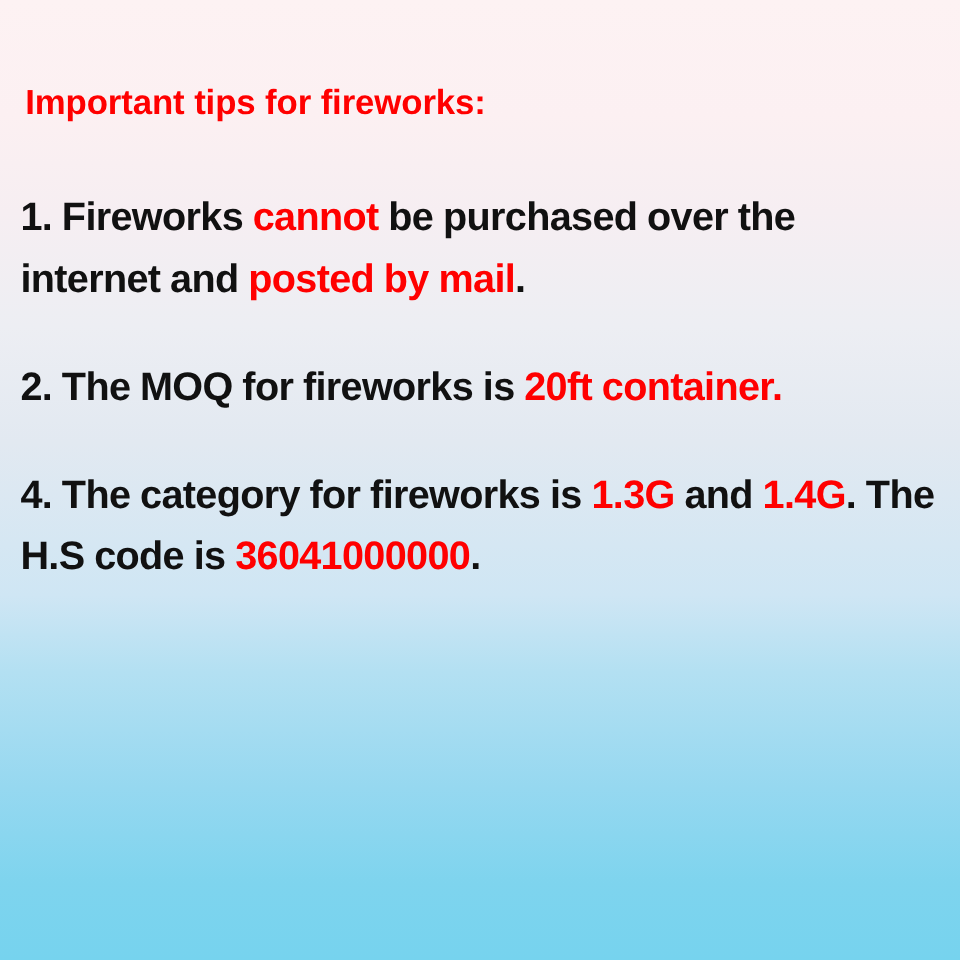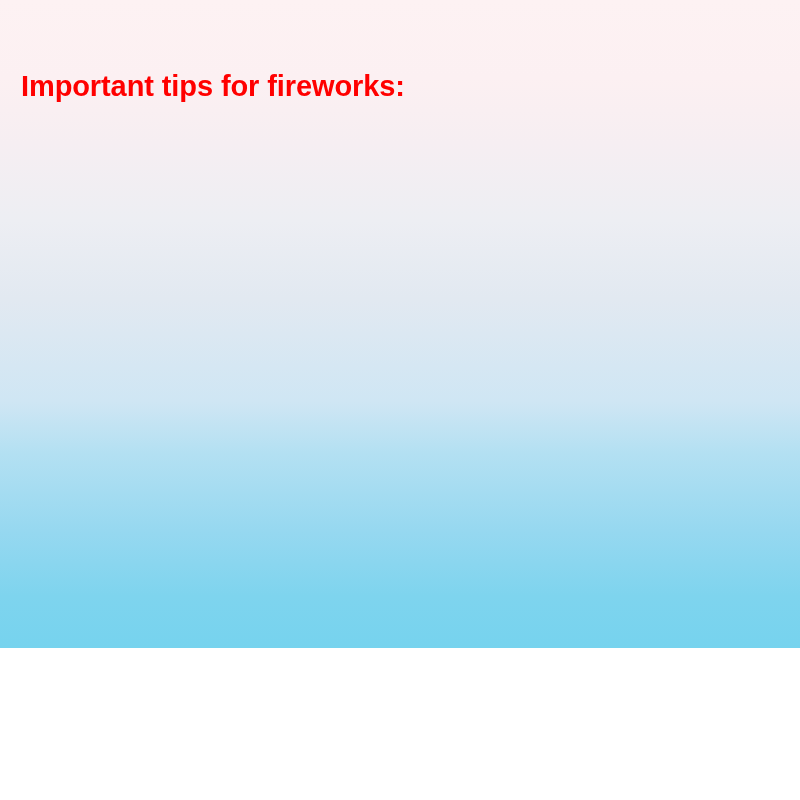--- a/index.html
+++ b/index.html
@@ -17,7 +17,7 @@
   #poster {
     position: relative;
     width: 800px;
-    height: 648px;
+    height: 800px;
     box-sizing: border-box;
     background: linear-gradient(
         180deg,

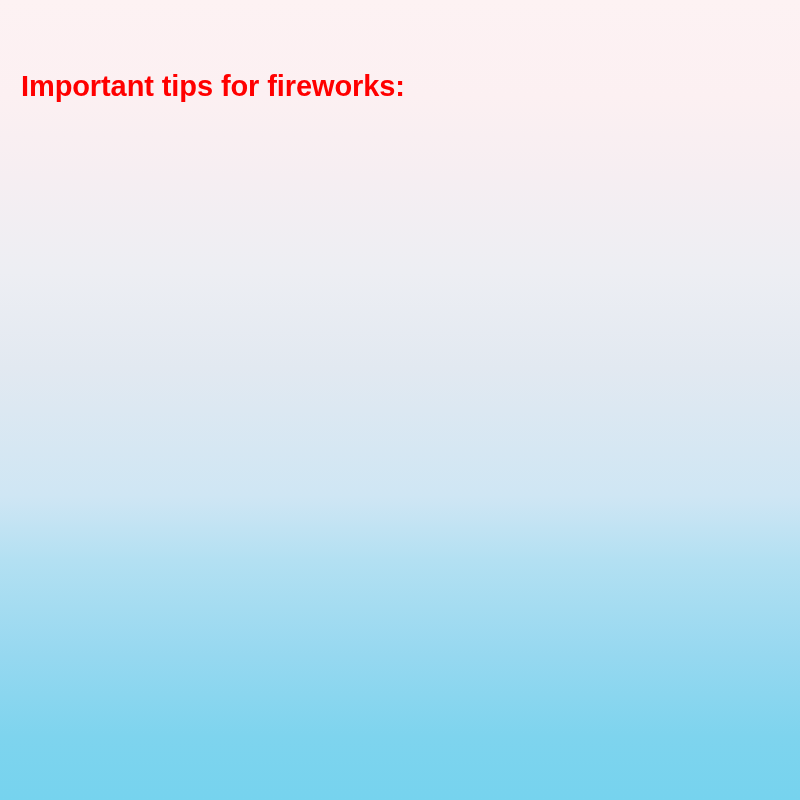--- a/index.html
+++ b/index.html
@@ -94,6 +94,7 @@
     <h1 class="tips-title">Important tips for fireworks:</h1>
 
     <ul class="tips-list" id="tips-list">
+        <li class="tip-item"><span>1.</span> <span>Fireworks </span><span class="hl">cannot</span><span> be purchased over the internet and </span><span class="hl">posted by mail</span><span>.</span></li>
       </ul>
 
   </div>

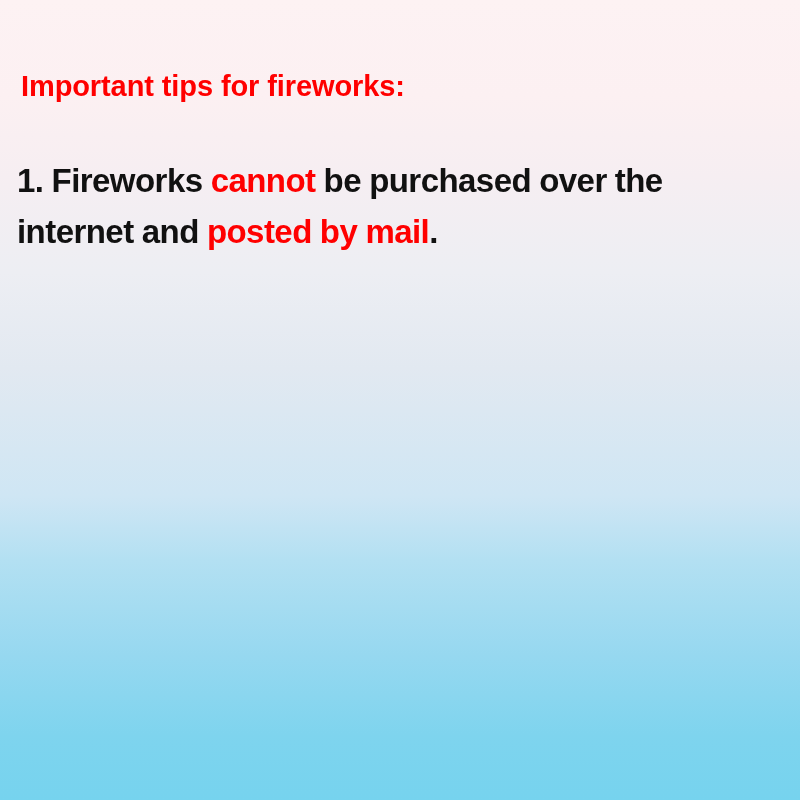--- a/index.html
+++ b/index.html
@@ -95,6 +95,7 @@
 
     <ul class="tips-list" id="tips-list">
         <li class="tip-item"><span>1.</span> <span>Fireworks </span><span class="hl">cannot</span><span> be purchased over the internet and </span><span class="hl">posted by mail</span><span>.</span></li>
+        <li class="tip-item"><span>2.</span> <span>The MOQ for fireworks is </span><span class="hl">20ft container.</span></li>
       </ul>
 
   </div>

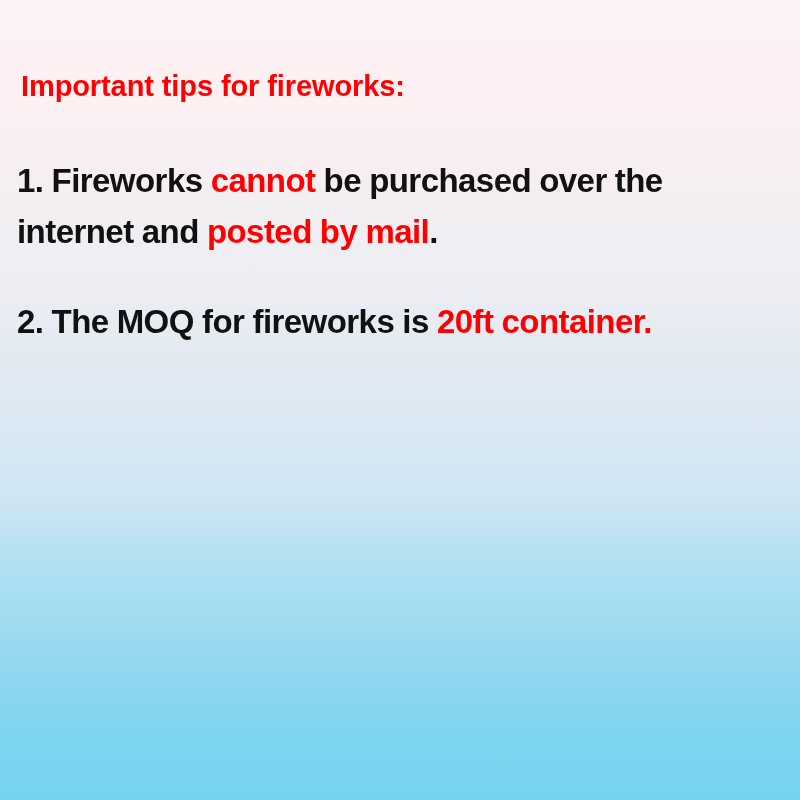--- a/index.html
+++ b/index.html
@@ -96,6 +96,7 @@
     <ul class="tips-list" id="tips-list">
         <li class="tip-item"><span>1.</span> <span>Fireworks </span><span class="hl">cannot</span><span> be purchased over the internet and </span><span class="hl">posted by mail</span><span>.</span></li>
         <li class="tip-item"><span>2.</span> <span>The MOQ for fireworks is </span><span class="hl">20ft container.</span></li>
+        <li class="tip-item"><span>4.</span> <span>The category for fireworks is </span><span class="hl">1.3G</span><span> and </span><span class="hl">1.4G</span><span>. The H.S code is </span><span class="hl">36041000000</span><span>.</span></li>
       </ul>
 
   </div>

